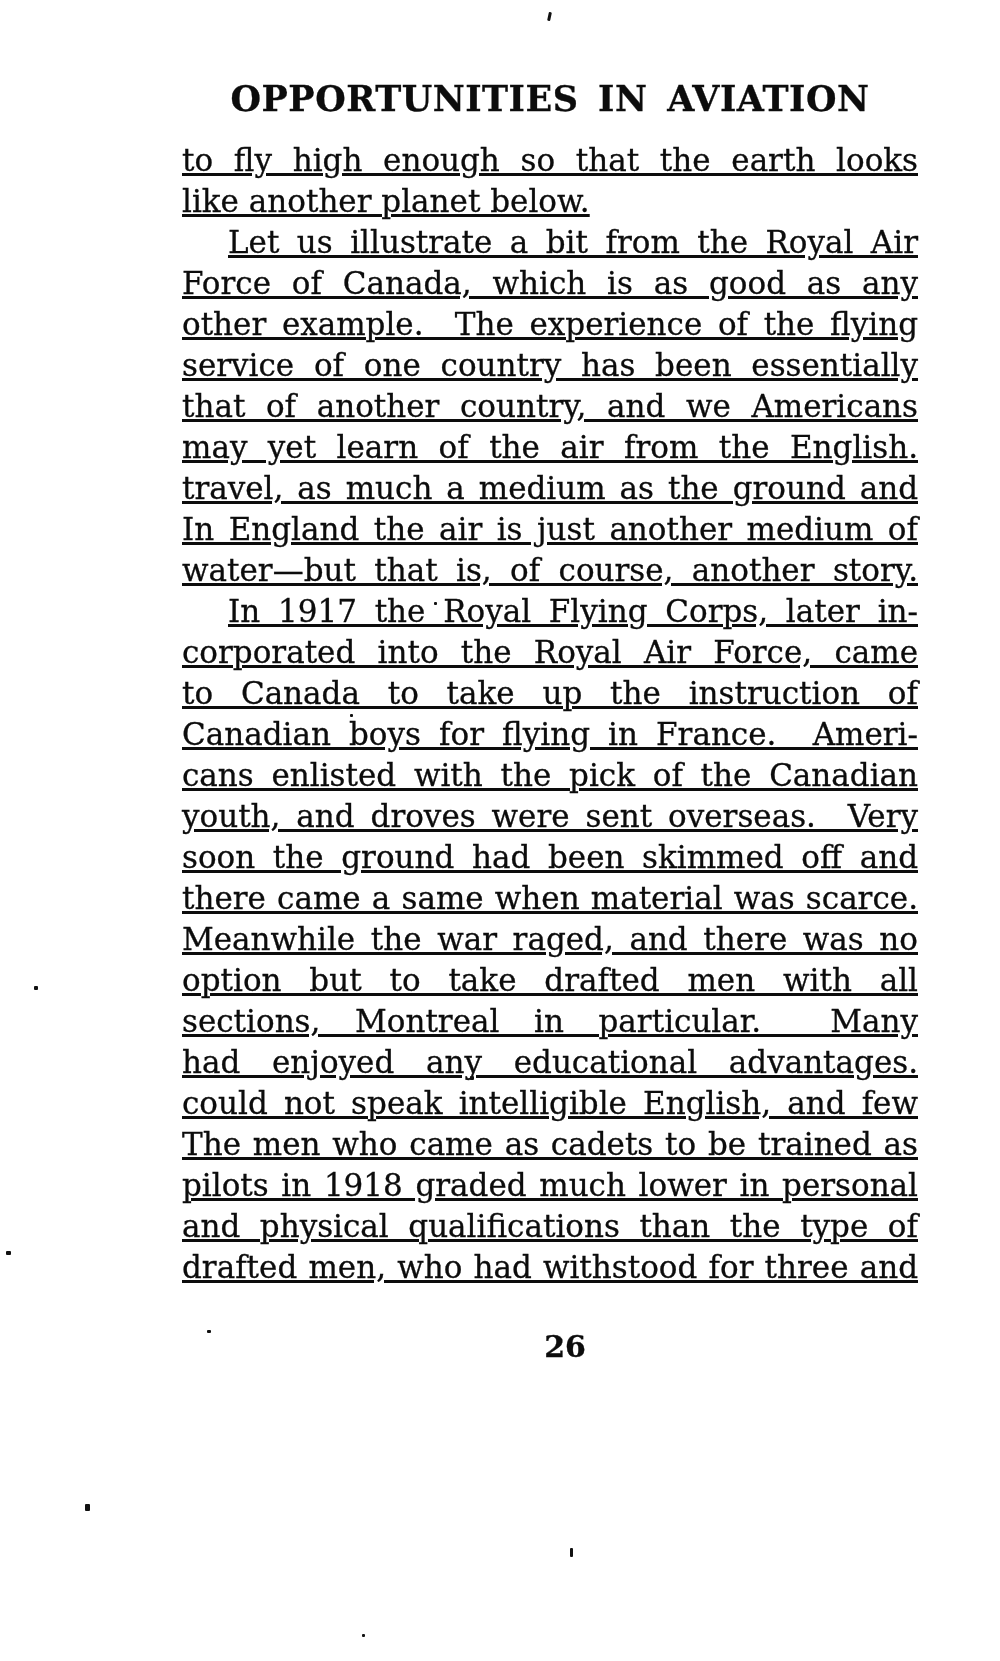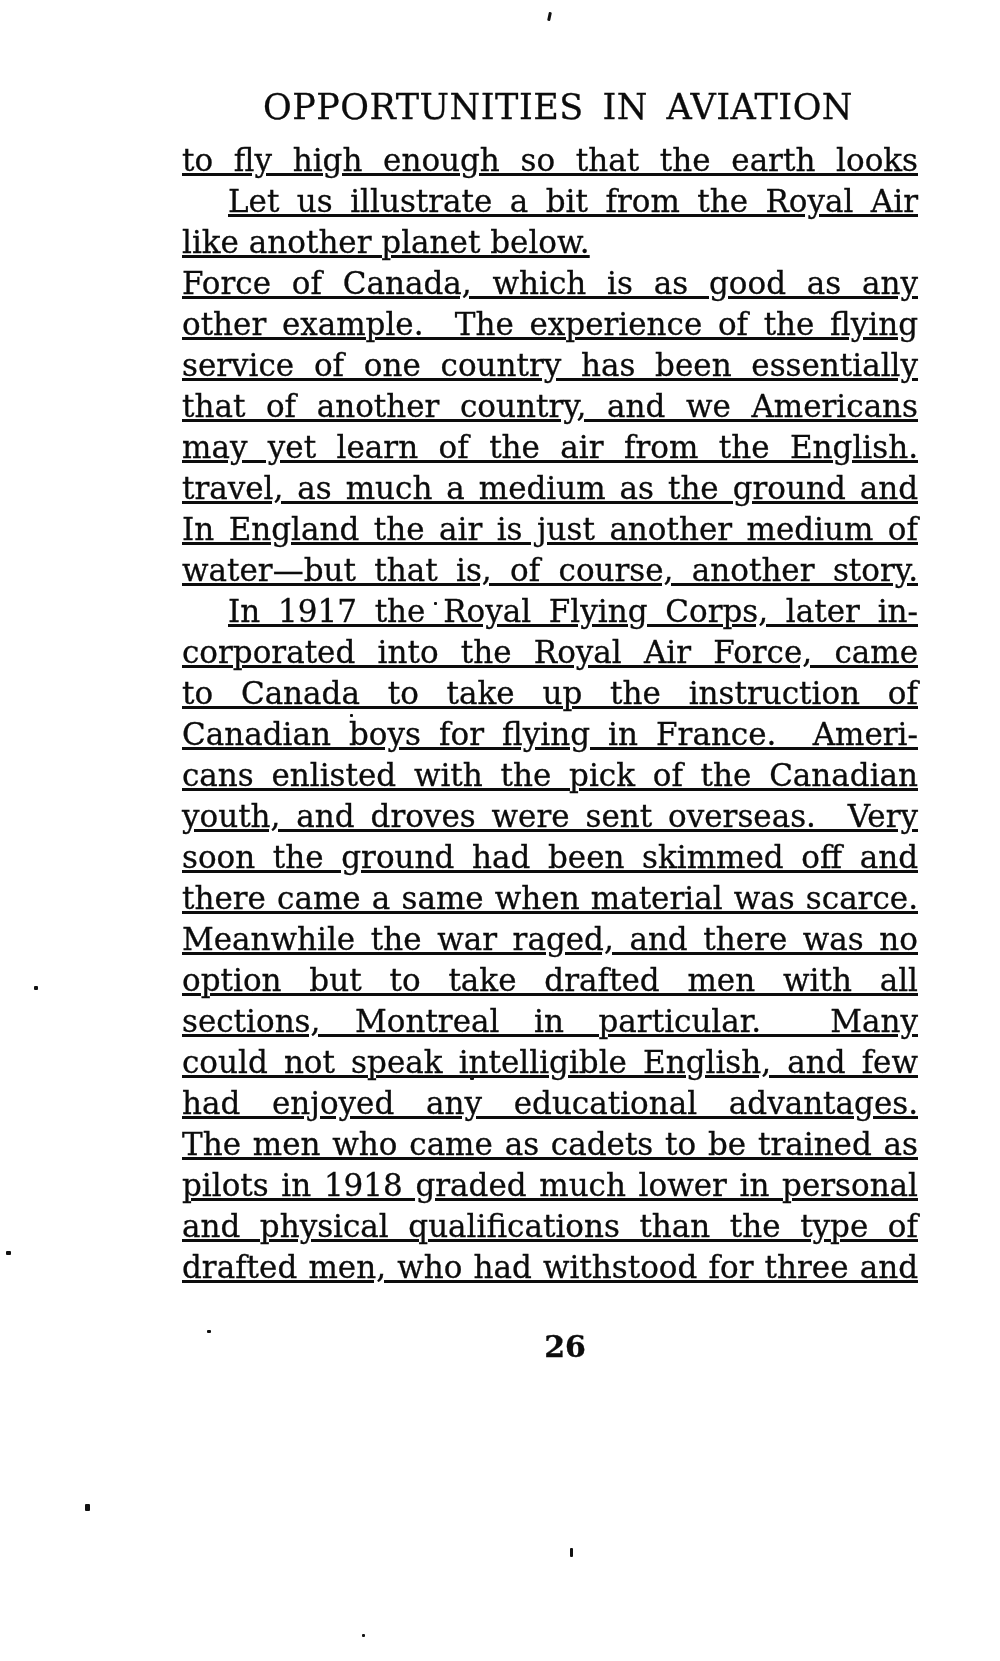--- a/index.html
+++ b/index.html
@@ -24,9 +24,9 @@
     left: 182px;
     top: 79px;
     width: 736px;
-    margin: 8px;
+    margin: 0;
     font-size: 35px;
-    font-weight: 400;
+    font-weight: 700;
     line-height: 40px;
     text-align: center;
     letter-spacing: 0.5px;

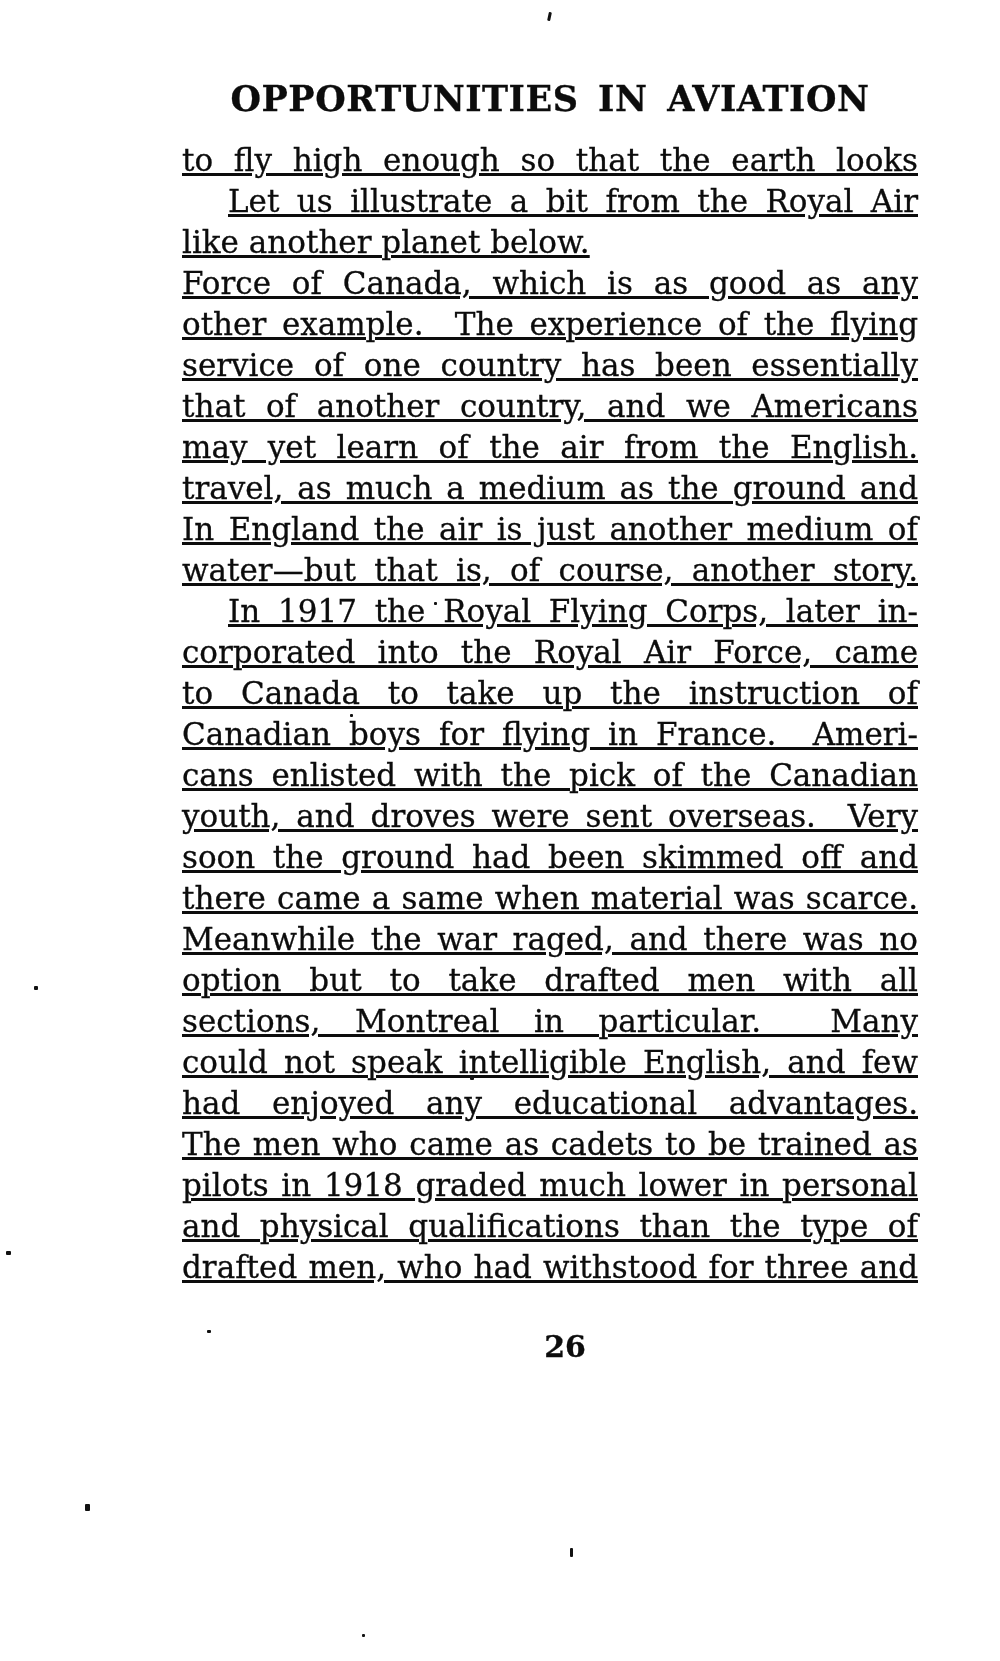--- a/index.html
+++ b/index.html
@@ -78,8 +78,8 @@
 
   <div class="body-text ink" id="body-text">
       <div class="ln">to fly high enough so that the earth looks</div>
+      <div class="ln end">like another planet below.</div>
       <div class="ln ind">Let us illustrate a bit from the Royal Air</div>
-      <div class="ln end">like another planet below.</div>
       <div class="ln">Force of Canada, which is as good as any</div>
       <div class="ln">other example.&nbsp; The experience of the flying</div>
       <div class="ln">service of one country has been essentially</div>

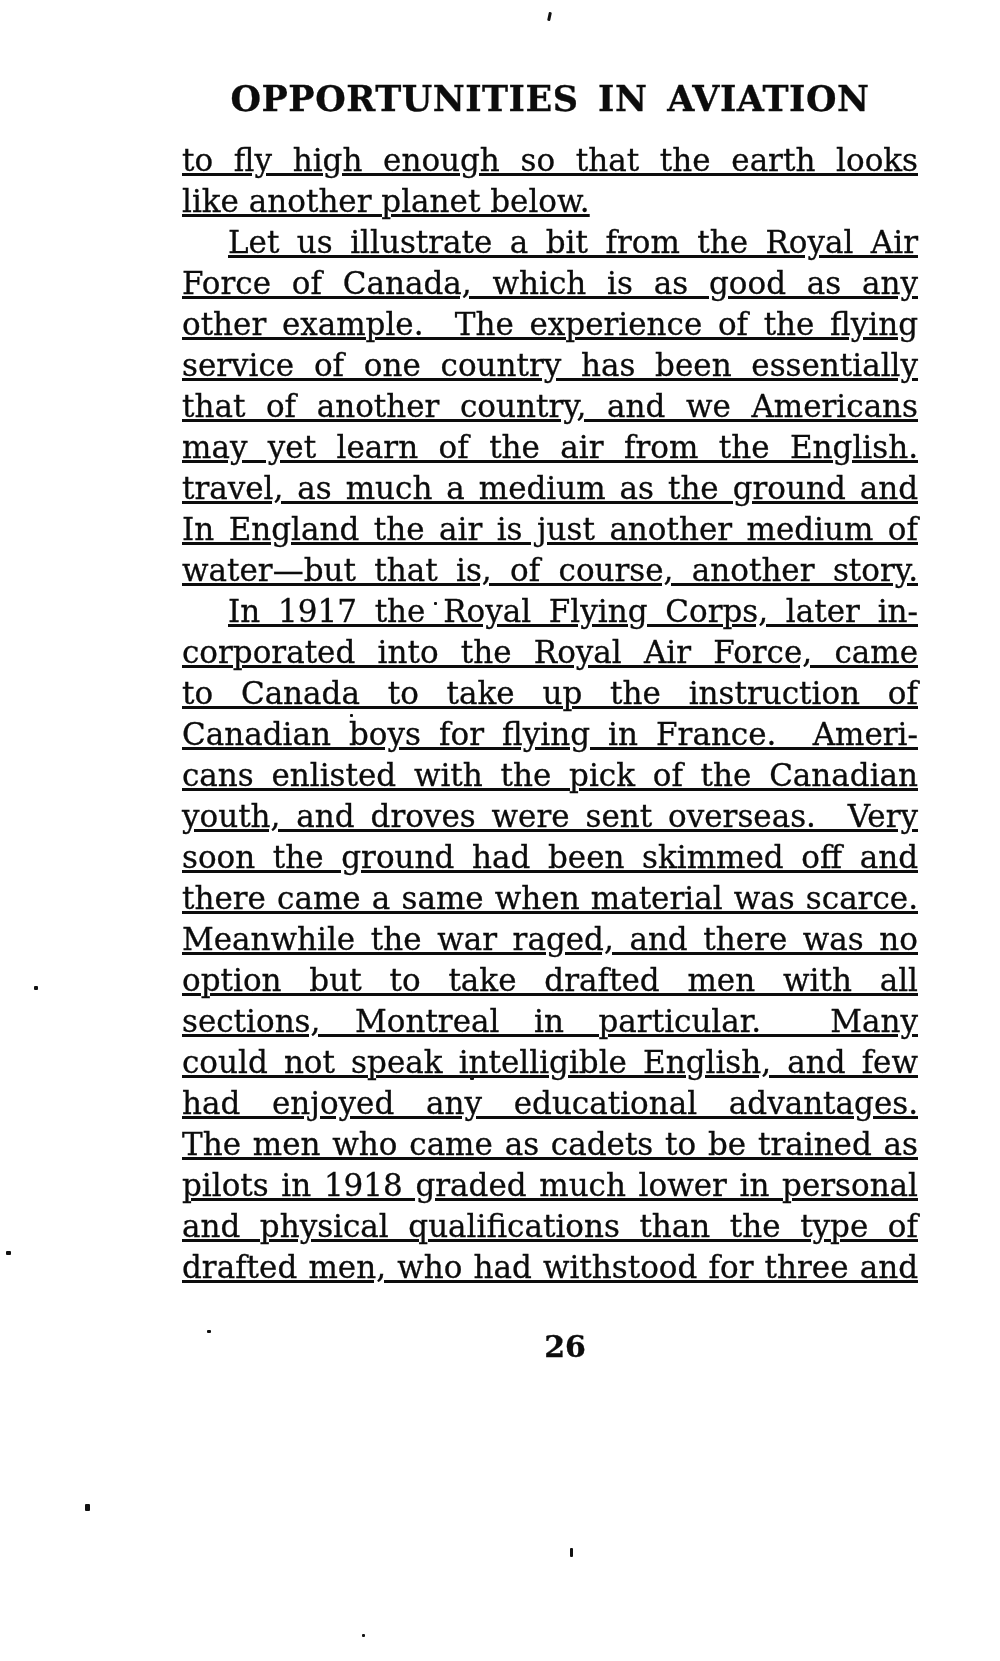--- a/index.html
+++ b/index.html
@@ -99,8 +99,8 @@
       <div class="ln">Meanwhile the war raged, and there was no</div>
       <div class="ln">option but to take drafted men with all</div>
       <div class="ln">sections, Montreal in particular.&nbsp; Many</div>
+      <div class="ln">had enjoyed any educational advantages.</div>
       <div class="ln">could not speak intelligible English, and few</div>
-      <div class="ln">had enjoyed any educational advantages.</div>
       <div class="ln">The men who came as cadets to be trained as</div>
       <div class="ln">pilots in 1918 graded much lower in personal</div>
       <div class="ln">and physical qualifications than the type of</div>

